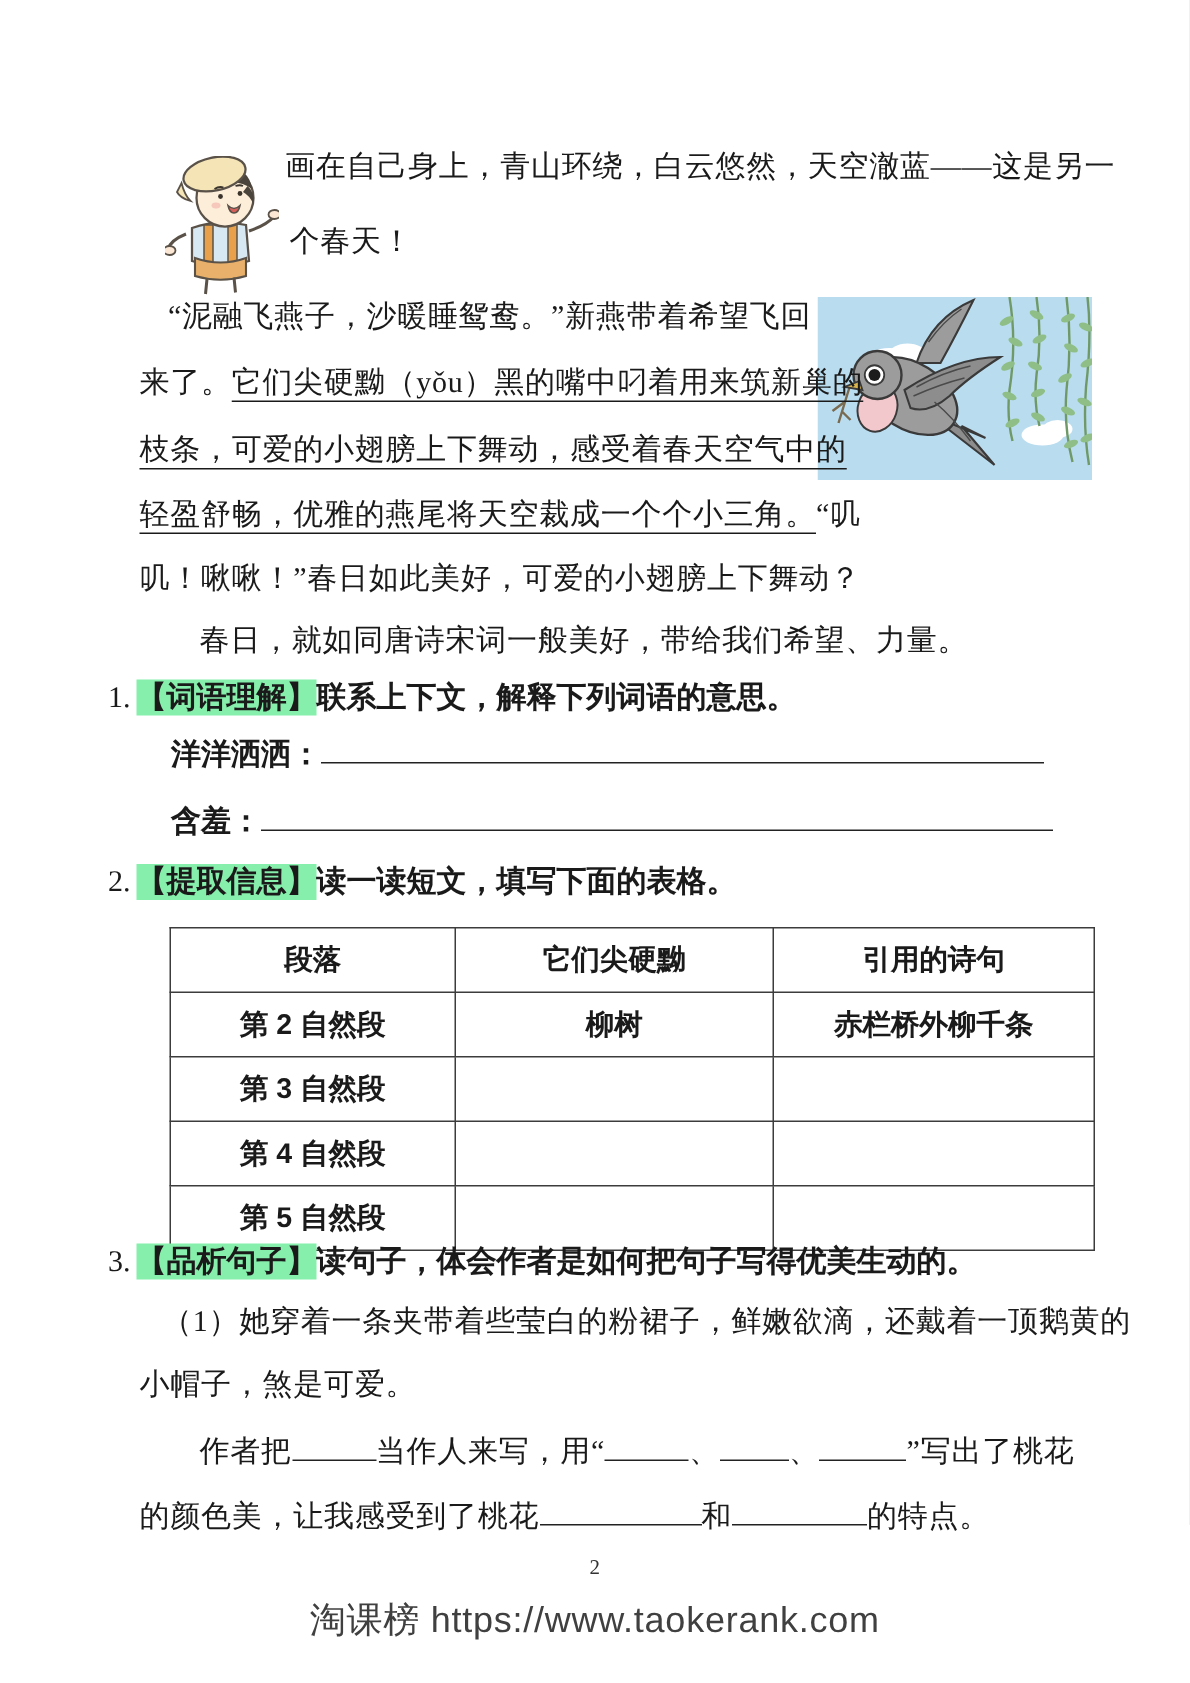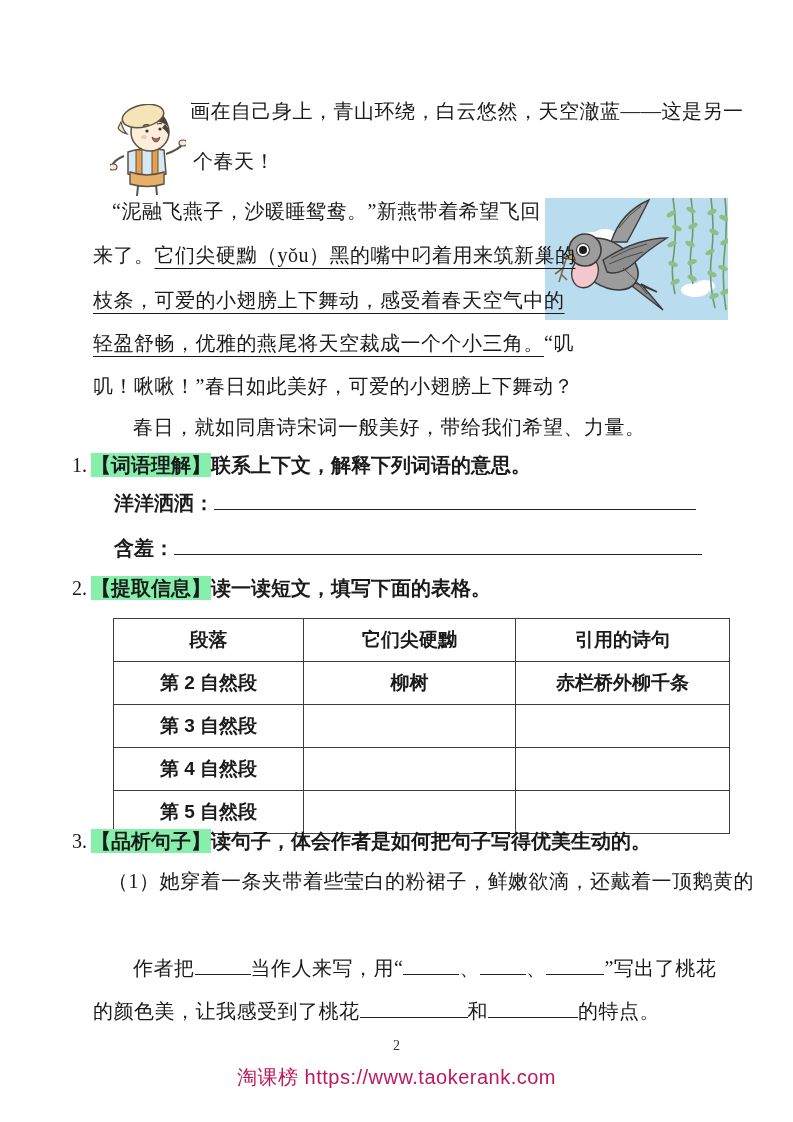--- a/index.html
+++ b/index.html
@@ -227,6 +227,7 @@
     <span class="qnum">3.</span><span class="tag">【品析句子】</span><span>读句子，体会作者是如何把句子写得优美生动的。</span>
   </div>
   <div class="line kai" style="left:108px;top:868px">（1）她穿着一条夹带着些莹白的粉裙子，鲜嫩欲滴，还戴着一顶鹅黄的</div>
+  <div class="line kai" style="left:93px;top:910px">小帽子，煞是可爱。</div>
 
   <div class="line kai" style="left:133px;top:955px">
     <span>作者把</span><span class="blank" style="width:56px"></span><span>当作人来写，用“</span><span class="blank" style="width:56px"></span><span>、</span><span class="blank" style="width:46px"></span><span>、</span><span class="blank" style="width:58px"></span><span>”写出了桃花</span>

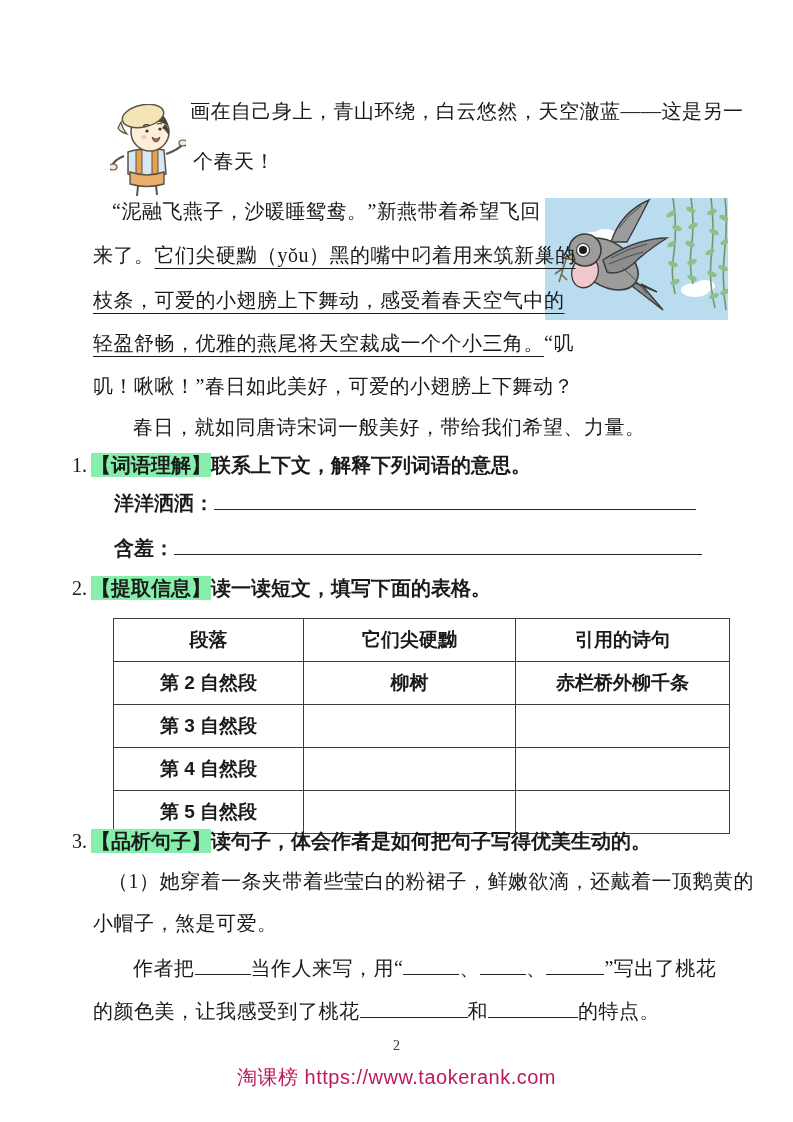--- a/index.html
+++ b/index.html
@@ -57,7 +57,7 @@
   }
   .footer-site{
     position:absolute;left:0;top:1064px;width:100%;
-    text-align:center;font-size:20px;color:#be185d;
+    text-align:center;font-size:24px;color:#404040;
     font-family:"Liberation Sans","DejaVu Sans",sans-serif;
     letter-spacing:0.5px;
   }

